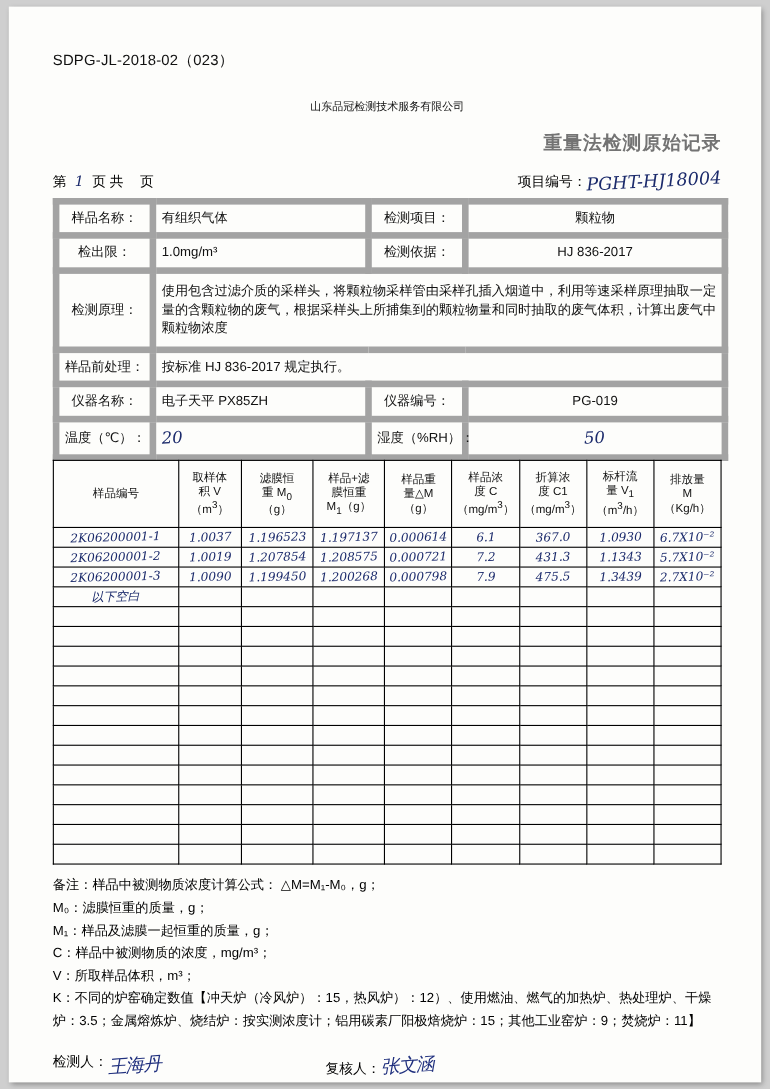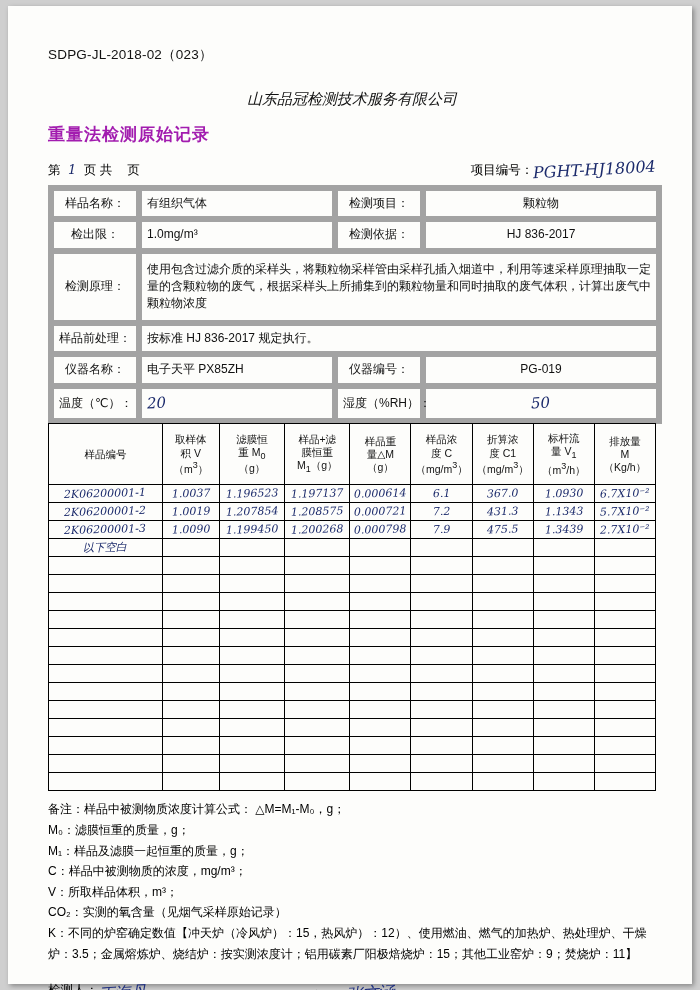--- a/index.html
+++ b/index.html
@@ -20,7 +20,7 @@
   }
   .docnum{font-size:13.5px;color:#111;letter-spacing:.2px;}
   .company{
-    text-align:center;font-size:15px;margin-top:26px;color:#111;font-style:italic;
+    text-align:center;font-size:10px;margin-top:26px;color:#111;
   }
   .title{
     text-align:left;font-size:17px;font-weight:bold;margin-top:14px;color:#a21caf;

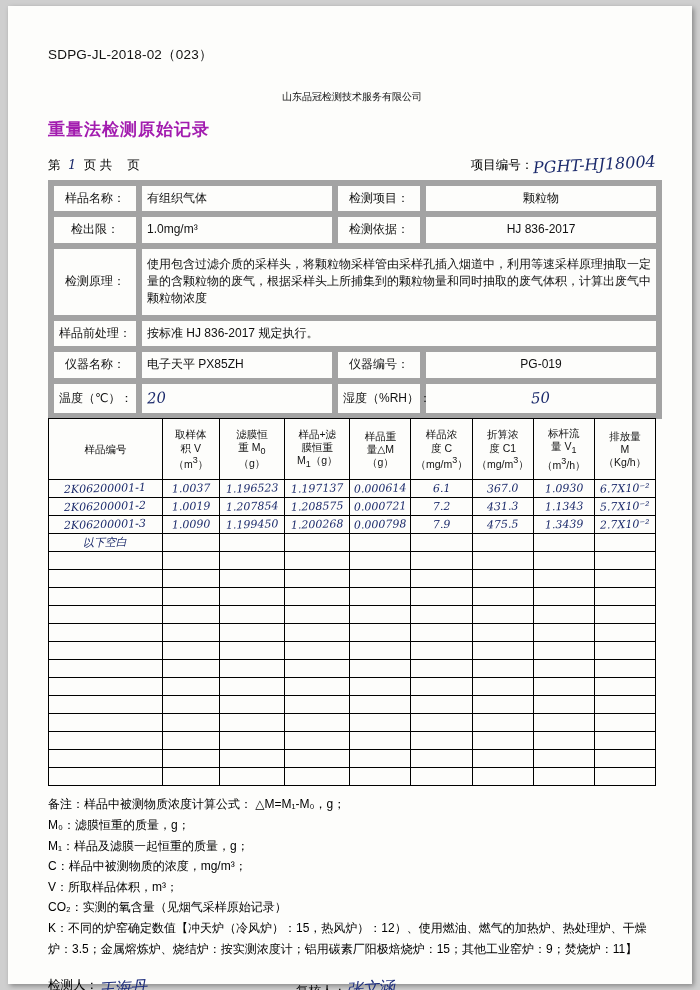--- a/index.html
+++ b/index.html
@@ -23,7 +23,7 @@
     text-align:center;font-size:10px;margin-top:26px;color:#111;
   }
   .title{
-    text-align:left;font-size:17px;font-weight:bold;margin-top:14px;color:#a21caf;
+    text-align:right;font-size:17px;font-weight:bold;margin-top:14px;color:#737373;
     letter-spacing:1px;
   }
   .pagerow{

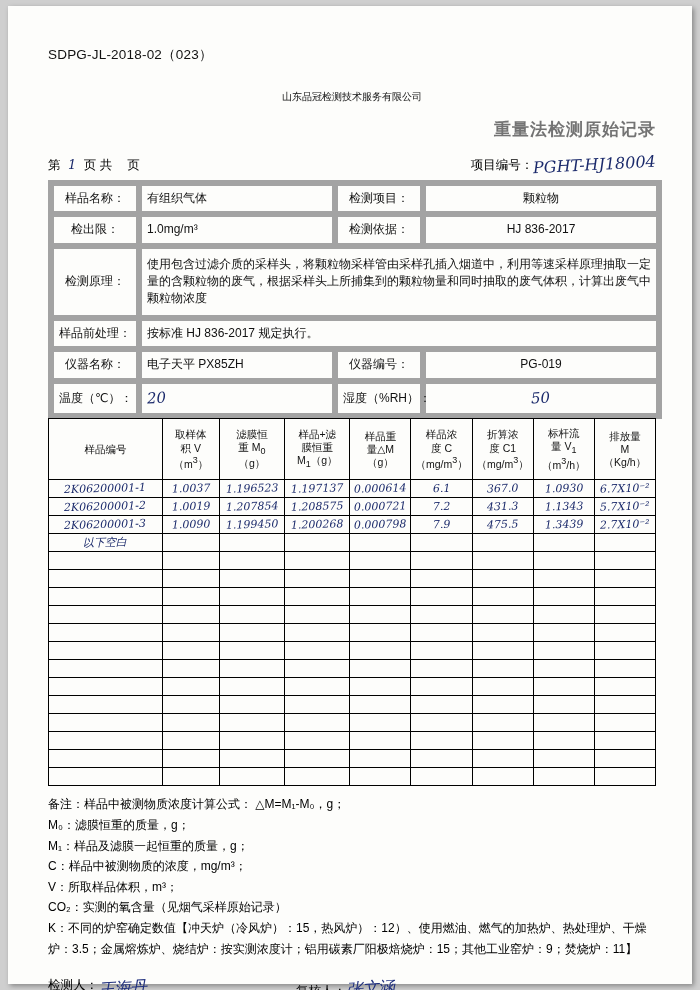--- a/index.html
+++ b/index.html
@@ -407,7 +407,6 @@
       <p>M₁：样品及滤膜一起恒重的质量，g；</p>
       <p>C：样品中被测物质的浓度，mg/m³；</p>
       <p>V：所取样品体积，m³；</p>
-      <p>CO₂：实测的氧含量（见烟气采样原始记录）</p>
       <p>K：不同的炉窑确定数值【冲天炉（冷风炉）：15，热风炉）：12）、使用燃油、燃气的加热炉、热处理炉、干燥炉：3.5；金属熔炼炉、烧结炉：按实测浓度计；铝用碳素厂阳极焙烧炉：15；其他工业窑炉：9；焚烧炉：11】</p>
     </div>
 

